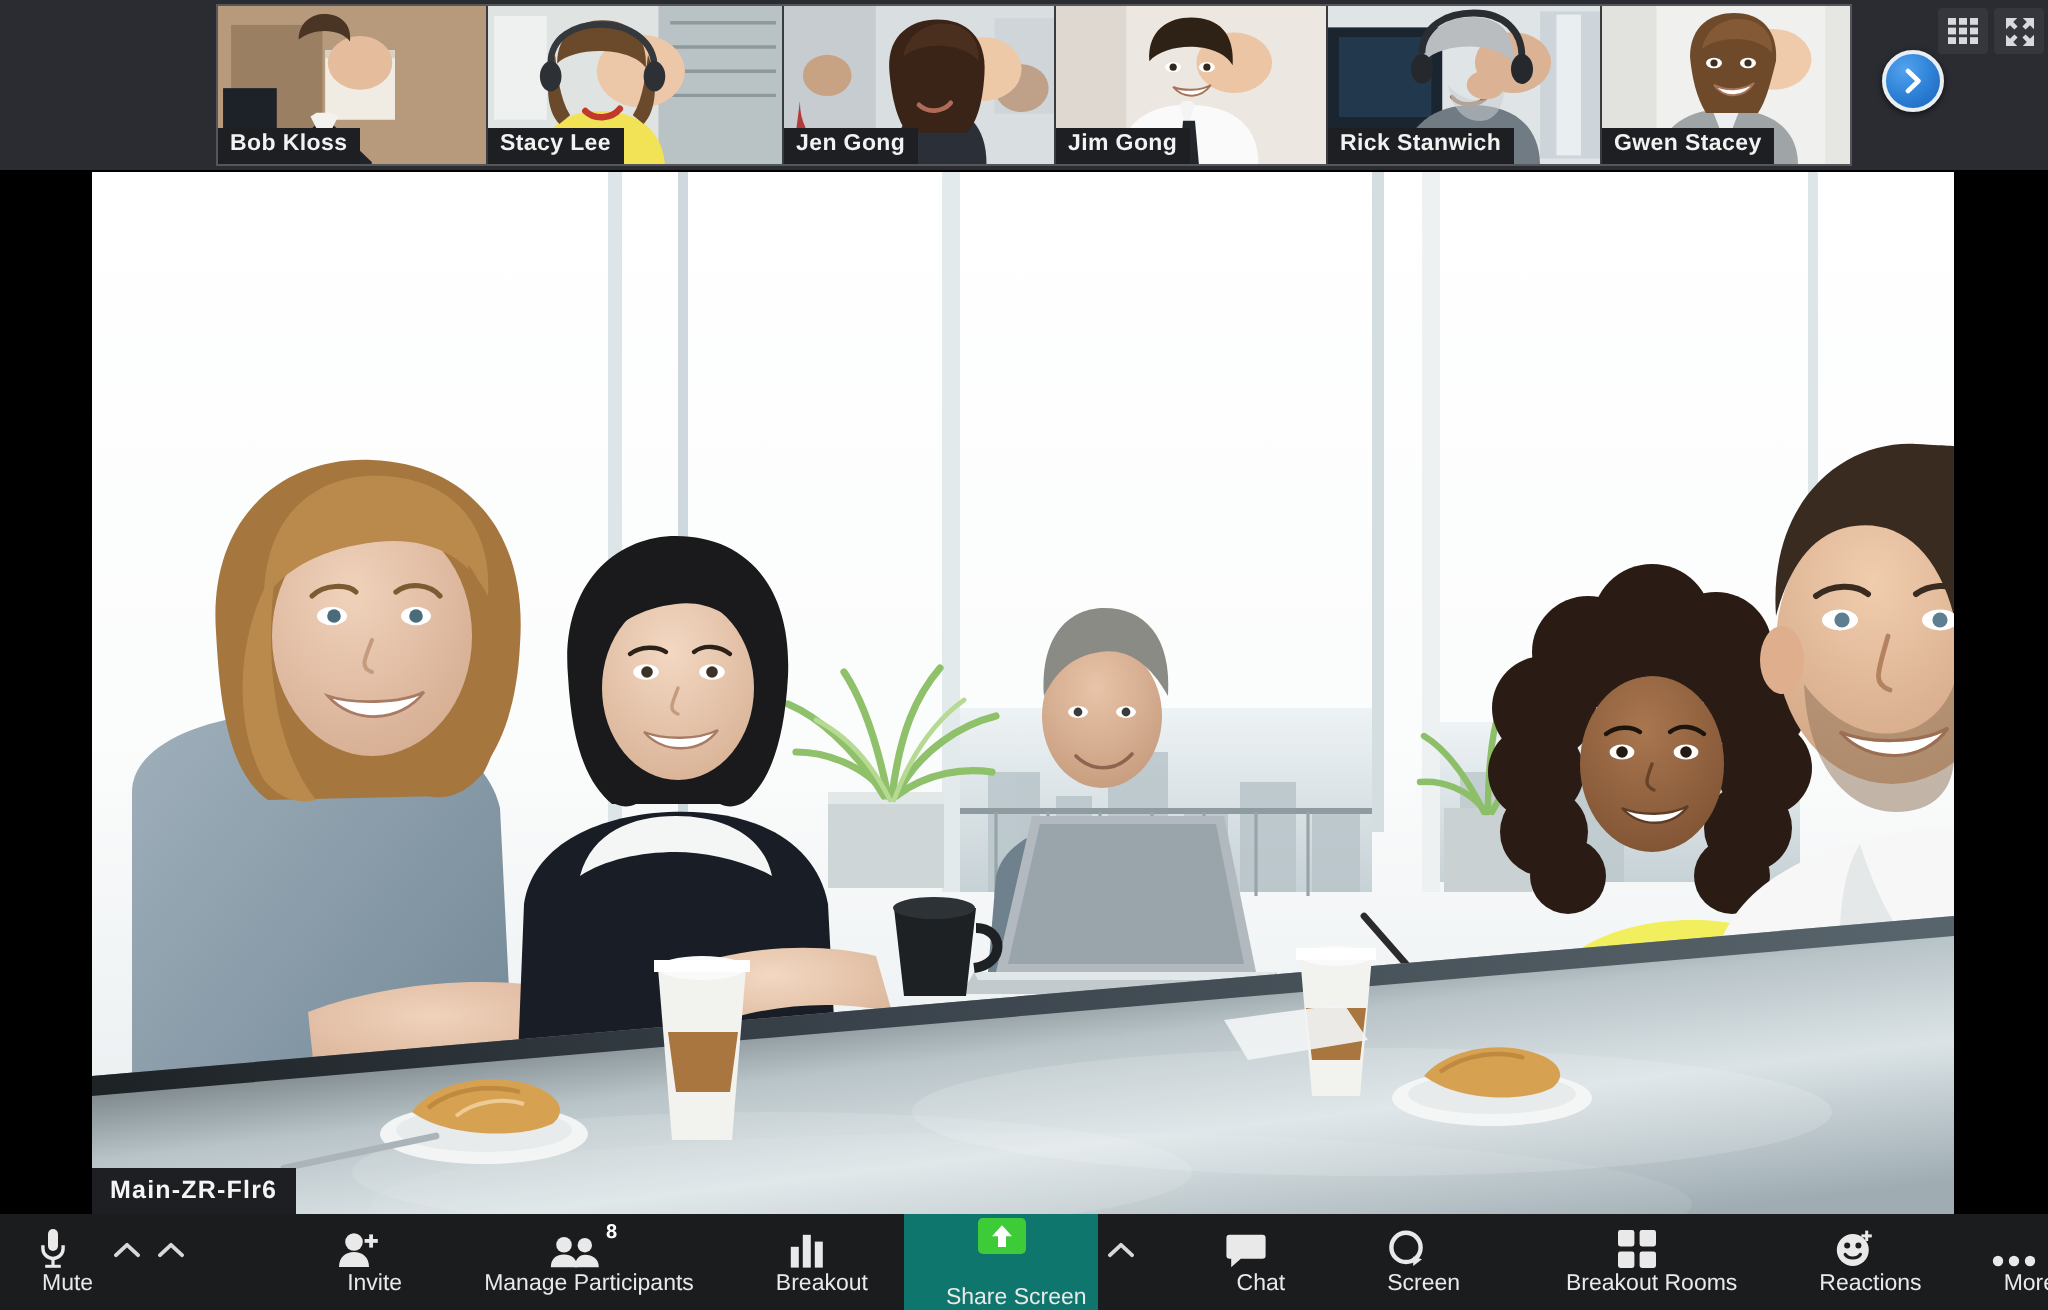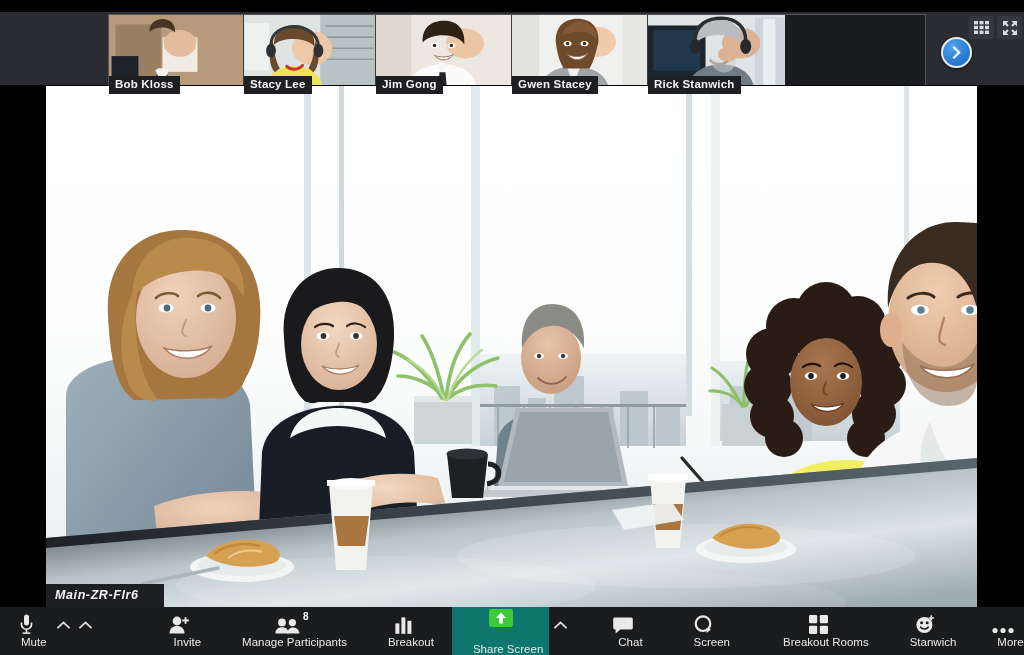--- a/index.html
+++ b/index.html
@@ -18,7 +18,7 @@
 
   
   .filmstrip {
-    position: absolute; left: 0; top: 12px;
+    position: absolute; left: 0; top: 0;
     width: 1024px; height: 85px;
     background: #2a2c31;
     display: flex;

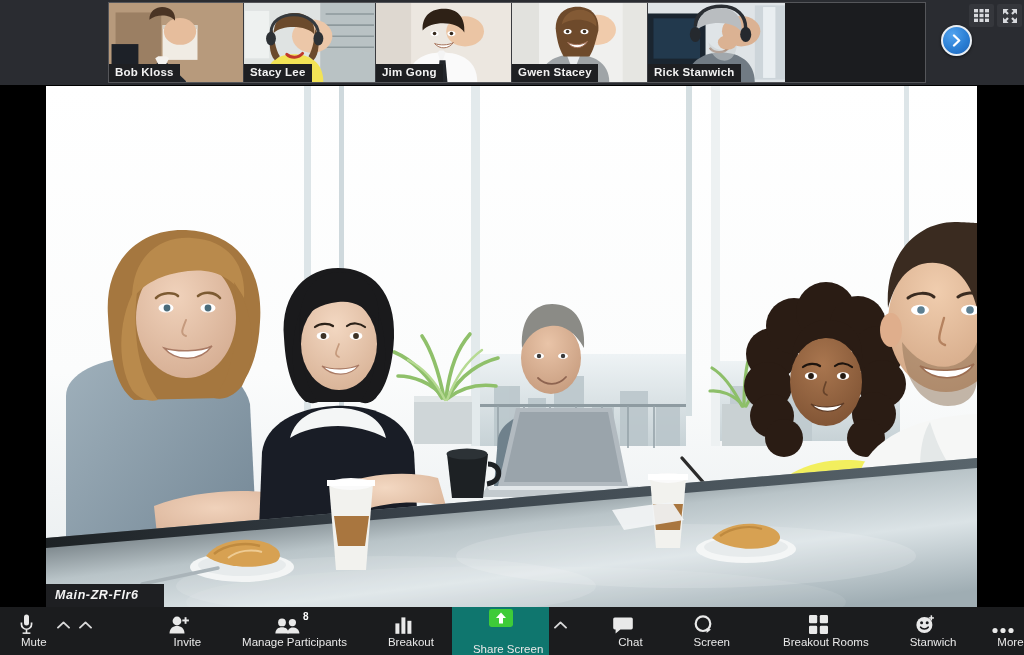--- a/index.html
+++ b/index.html
@@ -183,7 +183,7 @@
           </div>
           <div class="thumb-name">Bob Kloss</div>
         </div>
-        <div class="thumb" style="width: 132px; padding-left: 36px;">
+        <div class="thumb" style="width: 148px; padding-left: 36px;">
           <div class="thumb-img">
             <svg width="100%" height="100%" viewBox="0 0 136 80" preserveAspectRatio="xMidYMid slice">
               <rect width="100%" height="100%" fill="#dfe3e2"></rect>

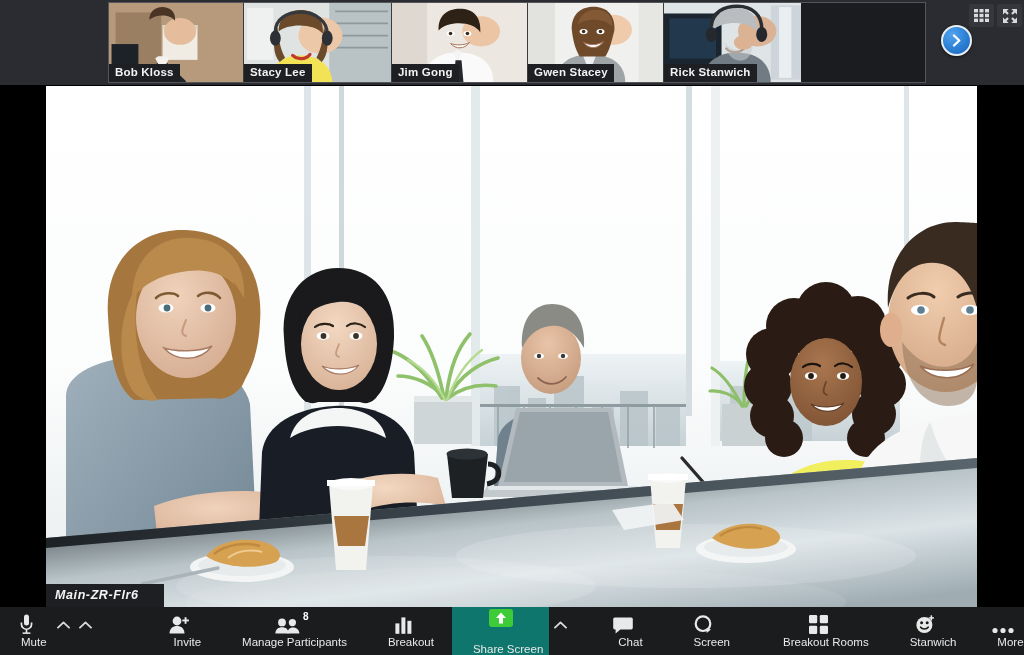--- a/index.html
+++ b/index.html
@@ -207,6 +207,24 @@
             </svg>
           </div>
           <div class="thumb-name">Stacy Lee</div>
+        </div>
+        <div class="thumb" style="width: 136px;">
+          <div class="thumb-img">
+            <svg width="100%" height="100%" viewBox="0 0 136 80" preserveAspectRatio="xMidYMid slice">
+              <rect width="100%" height="100%" fill="#d9dee0"></rect>
+   <rect x="0" y="0" width="34%" height="100%" fill="#c6ccd0"></rect>
+   <ellipse cx="16%" cy="44%" rx="9%" ry="13%" fill="#c8a383"></ellipse>
+   <path d="M8 48 C 8 70, 26 74, 30 80 L 4 80 Z" fill="#b33a3a"></path>
+   <rect x="78%" y="8%" width="22%" height="60%" fill="#cfd5d8"></rect>
+   <ellipse cx="88%" cy="52%" rx="10%" ry="15%" fill="#bfa189"></ellipse>
+   <path d="M56 76 C 56 58, 66 52, 78 52 C 92 52, 102 60, 102 80 L 56 80 Z" fill="#2b3038"></path>
+   <ellipse cx="74%" cy="40%" rx="14%" ry="20%" fill="#edc9a8"></ellipse>
+   <path d="M53 32 C 52 14, 65 7, 77 7 C 92 7, 102 16, 101 34 C 100 52, 96 60, 92 64 L 62 64 C 57 58, 54 46, 53 32 Z" fill="#3a2317"></path>
+   <path d="M60 26 C 62 14, 72 9, 80 9 C 92 9, 99 17, 98 28 C 90 18, 68 18, 60 26 Z" fill="#4a2e1e"></path>
+   <path d="M68 50 C 72 54, 80 54, 84 49" stroke="#b06a58" stroke-width="2.4" fill="none" stroke-linecap="round"></path>
+            </svg>
+          </div>
+          <div class="thumb-name">Jen Gong</div>
         </div>
         <div class="thumb" style="width: 136px;">
           <div class="thumb-img">

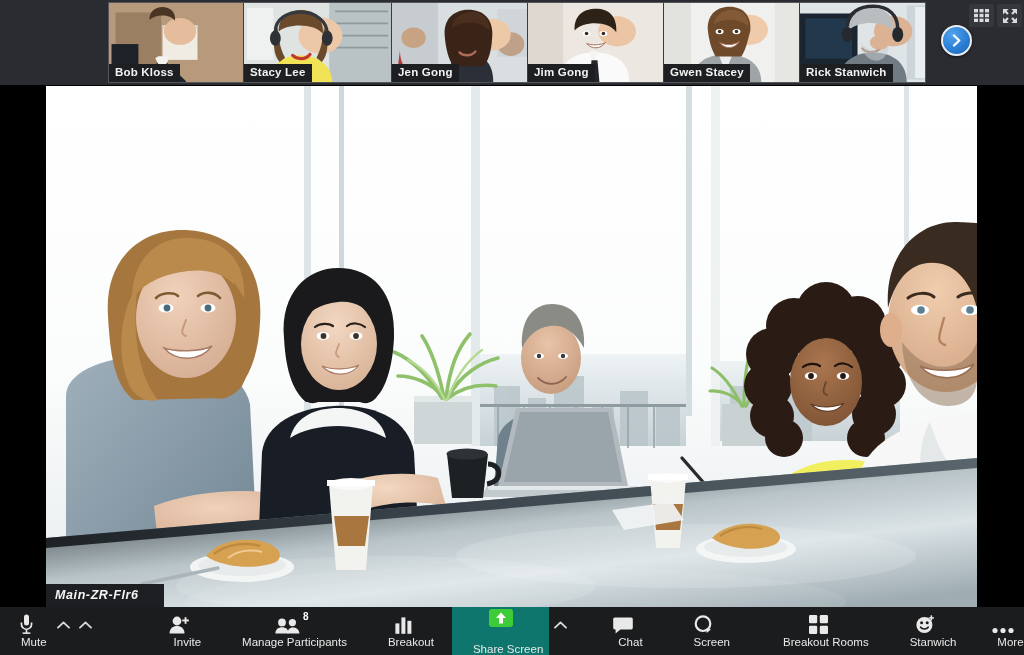--- a/index.html
+++ b/index.html
@@ -245,26 +245,6 @@
           </div>
           <div class="thumb-name">Jim Gong</div>
         </div>
-        <div class="thumb" style="width: 136px;">
-          <div class="thumb-img">
-            <svg width="100%" height="100%" viewBox="0 0 136 80" preserveAspectRatio="xMidYMid slice">
-              <rect width="100%" height="100%" fill="#f0f0ee"></rect>
-   <rect x="0" y="0" width="20%" height="100%" fill="#e2e2de"></rect>
-   <rect x="82%" y="0" width="18%" height="100%" fill="#e6e6e2"></rect>
-   <path d="M28 80 C 28 60, 44 52, 62 52 C 82 52, 98 60, 98 80 Z" fill="#9fa4a7"></path>
-   <path d="M55 52 L62 70 L69 52 L66 50 L58 50 Z" fill="#eceef0"></path>
-   <ellipse cx="63%" cy="34%" rx="14%" ry="19%" fill="#f0cbab"></ellipse>
-   <path d="M44 26 C 44 10, 55 4, 66 4 C 80 4, 88 13, 87 28 C 84 40, 82 48, 78 54 L 52 54 C 47 46, 45 36, 44 26 Z" fill="#6e4a2b"></path>
-   <path d="M50 22 C 52 12, 60 7, 68 7 C 80 7, 86 15, 85 24 C 78 15, 58 15, 50 22 Z" fill="#835a35"></path>
-   <ellipse cx="56" cy="29" rx="4" ry="2.6" fill="#ffffff"></ellipse>
-   <ellipse cx="73" cy="29" rx="4" ry="2.6" fill="#ffffff"></ellipse>
-   <circle cx="56" cy="29" r="1.8" fill="#3c2f22"></circle>
-              <circle cx="73" cy="29" r="1.8" fill="#3c2f22"></circle>
-   <path d="M56 40 C 61 47, 71 47, 76 39 C 70 43, 62 43, 56 40 Z" fill="#ffffff" stroke="#a5735a" stroke-width="1"></path>
-            </svg>
-          </div>
-          <div class="thumb-name">Gwen Stacey</div>
-        </div>
         <div class="thumb" style="width: 137px;">
           <div class="thumb-img">
             <svg width="100%" height="100%" viewBox="0 0 136 80" preserveAspectRatio="xMidYMid slice">
@@ -285,6 +265,26 @@
             </svg>
           </div>
           <div class="thumb-name">Rick Stanwich</div>
+        </div>
+        <div class="thumb" style="width: 136px;">
+          <div class="thumb-img">
+            <svg width="100%" height="100%" viewBox="0 0 136 80" preserveAspectRatio="xMidYMid slice">
+              <rect width="100%" height="100%" fill="#f0f0ee"></rect>
+   <rect x="0" y="0" width="20%" height="100%" fill="#e2e2de"></rect>
+   <rect x="82%" y="0" width="18%" height="100%" fill="#e6e6e2"></rect>
+   <path d="M28 80 C 28 60, 44 52, 62 52 C 82 52, 98 60, 98 80 Z" fill="#9fa4a7"></path>
+   <path d="M55 52 L62 70 L69 52 L66 50 L58 50 Z" fill="#eceef0"></path>
+   <ellipse cx="63%" cy="34%" rx="14%" ry="19%" fill="#f0cbab"></ellipse>
+   <path d="M44 26 C 44 10, 55 4, 66 4 C 80 4, 88 13, 87 28 C 84 40, 82 48, 78 54 L 52 54 C 47 46, 45 36, 44 26 Z" fill="#6e4a2b"></path>
+   <path d="M50 22 C 52 12, 60 7, 68 7 C 80 7, 86 15, 85 24 C 78 15, 58 15, 50 22 Z" fill="#835a35"></path>
+   <ellipse cx="56" cy="29" rx="4" ry="2.6" fill="#ffffff"></ellipse>
+   <ellipse cx="73" cy="29" rx="4" ry="2.6" fill="#ffffff"></ellipse>
+   <circle cx="56" cy="29" r="1.8" fill="#3c2f22"></circle>
+              <circle cx="73" cy="29" r="1.8" fill="#3c2f22"></circle>
+   <path d="M56 40 C 61 47, 71 47, 76 39 C 70 43, 62 43, 56 40 Z" fill="#ffffff" stroke="#a5735a" stroke-width="1"></path>
+            </svg>
+          </div>
+          <div class="thumb-name">Gwen Stacey</div>
         </div>
       </div>
 

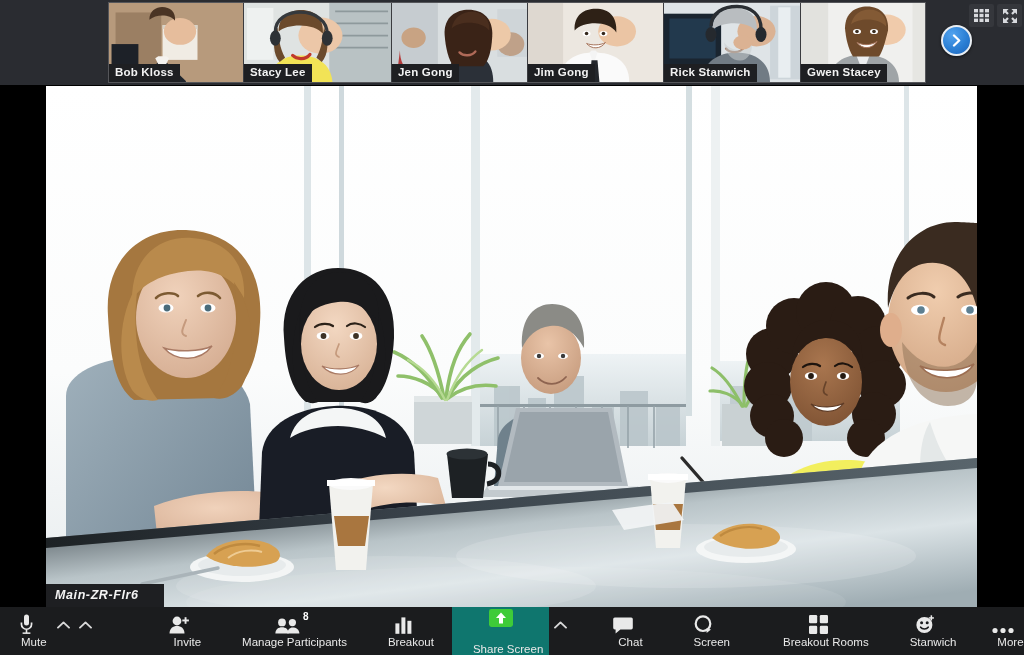--- a/index.html
+++ b/index.html
@@ -103,11 +103,10 @@
     font-size: 12.5px;
     font-weight: bold;
     letter-spacing: .6px;
-    padding: 5px 25px 6px 9px;
+    padding: 5px 9px 6px 9px;
     line-height: 1;
     z-index: 20;
     white-space: nowrap;
-    font-style: italic;
   }
 
   

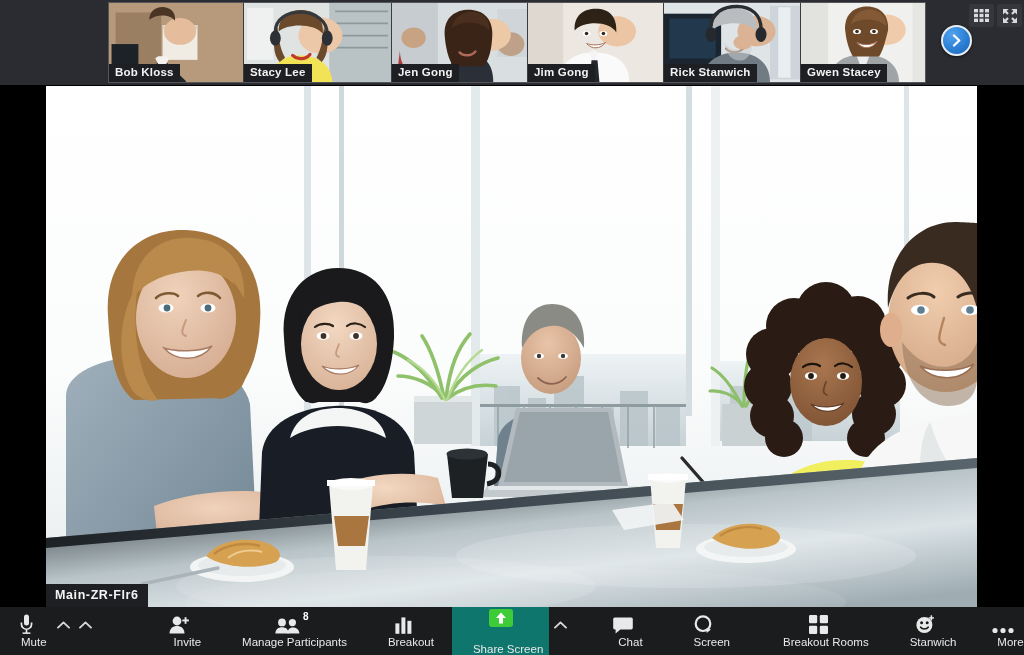--- a/index.html
+++ b/index.html
@@ -752,7 +752,7 @@
         <path d="M4.6 12.2 C 6.2 14.6, 10.6 14.6, 12.2 12.2" stroke="#1b1c1e" stroke-width="1.6" fill="none" stroke-linecap="round"></path>
             </svg>
           </div>
-          <div class="tb-label">Stanwich</div>
+          <div class="tb-label">Reactions</div>
         </div>
         <div style="width: 14px;"></div>
         <div class="tb-item">

